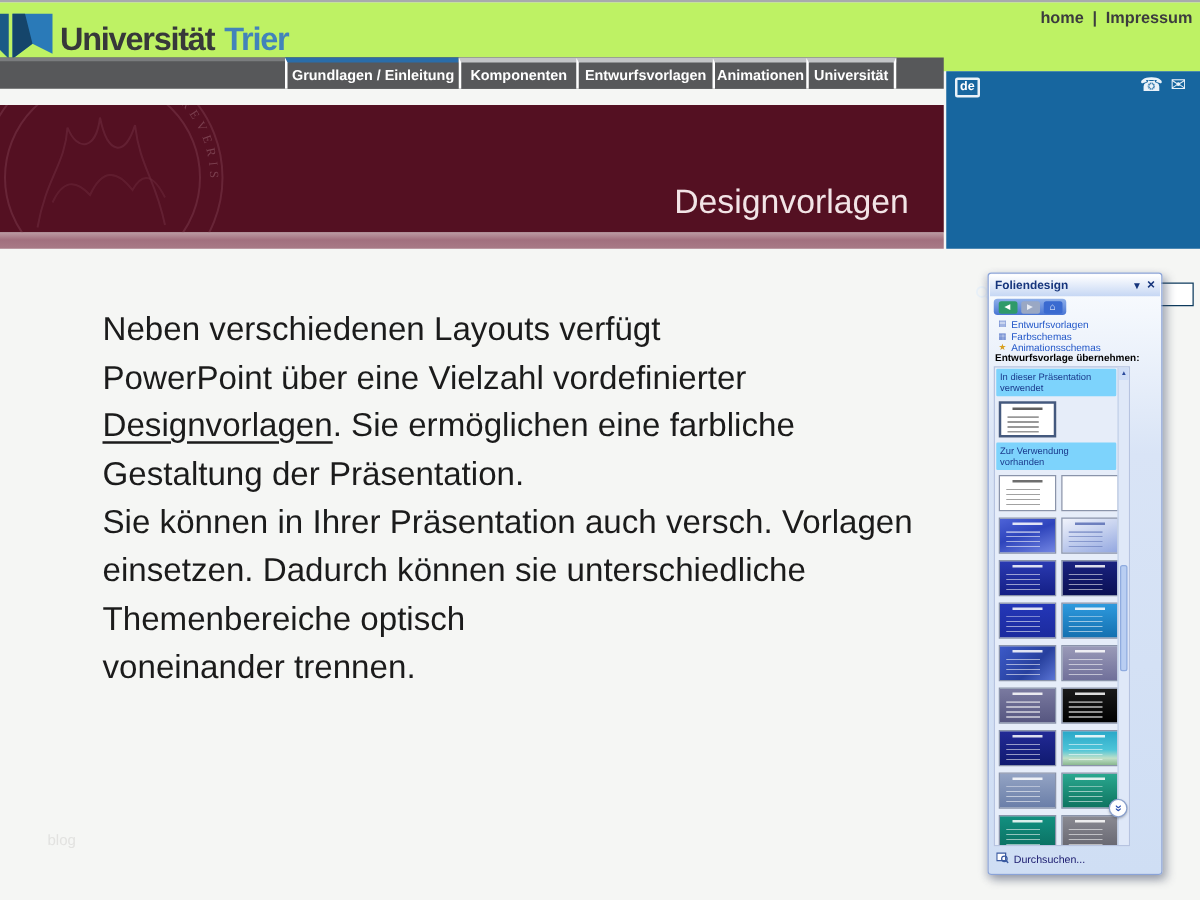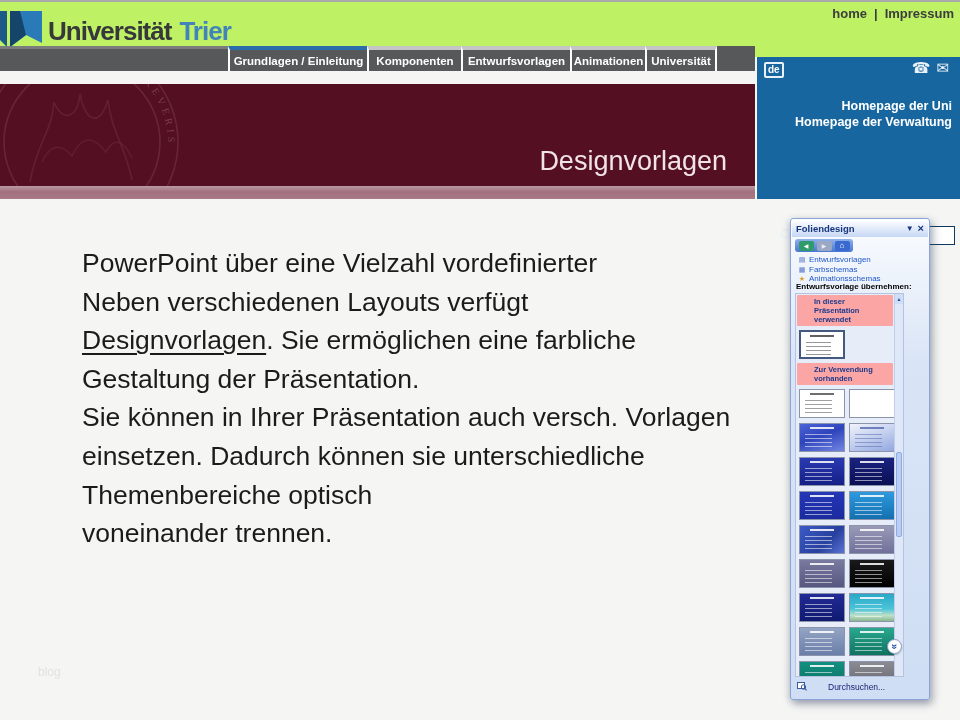--- a/index.html
+++ b/index.html
@@ -162,10 +162,6 @@
     <div class="panel-icons">
       <span>☎</span><span>✉</span>
     </div>
-    <div class="panel-links">
-      <div>Homepage der Uni</div>
-      <div>Homepage der Verwaltung</div>
-    </div>
     <div class="search-row">
       <span class="search-icon">
         <svg width="14" height="14" viewBox="0 0 14 14">

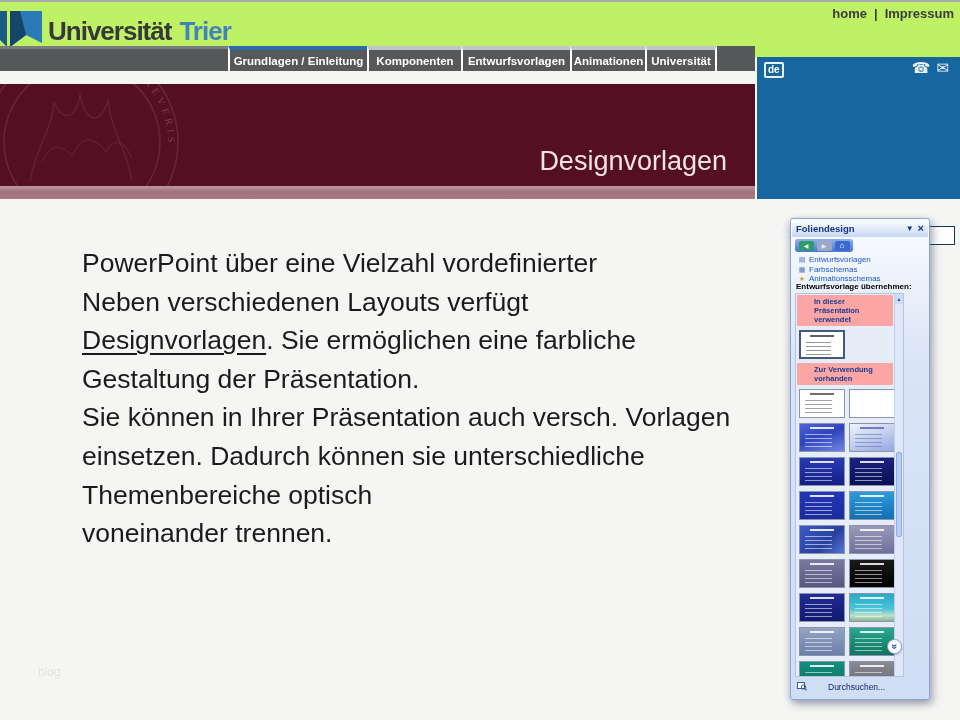--- a/index.html
+++ b/index.html
@@ -174,8 +174,8 @@
   </div>
 
   <div class="text-block">
+    <div>Neben verschiedenen Layouts verfügt</div>
     <div>PowerPoint über eine Vielzahl vordefinierter</div>
-    <div>Neben verschiedenen Layouts verfügt</div>
     <div><span class="uline">Designvorlagen</span><span>. Sie ermöglichen eine farbliche</span></div>
     <div>Gestaltung der Präsentation.</div>
     <div>Sie können in Ihrer Präsentation auch versch. Vorlagen</div>

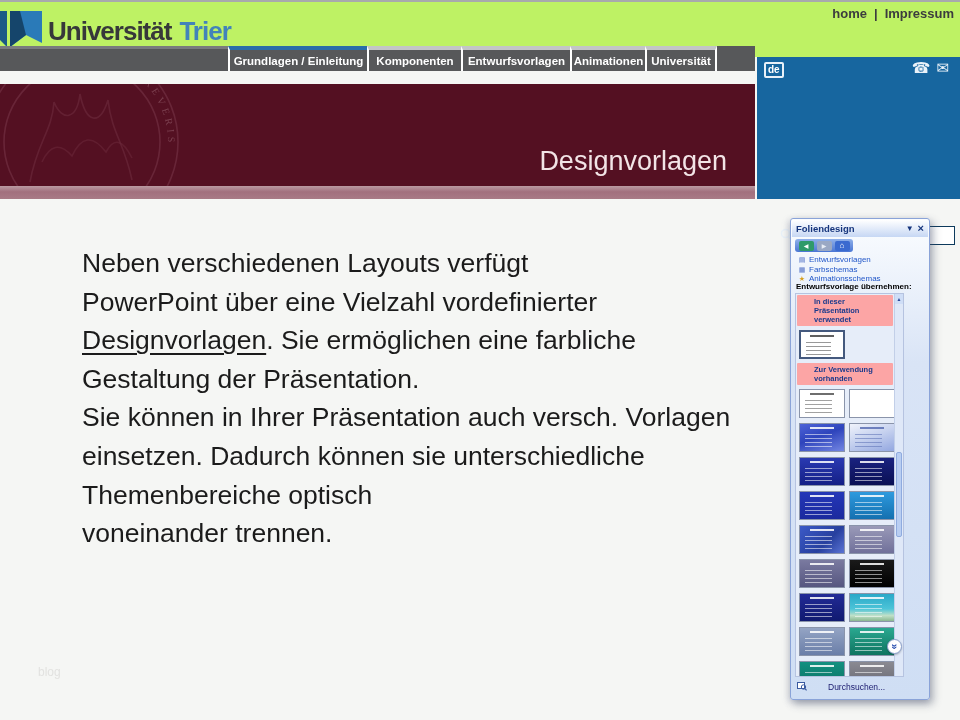--- a/index.html
+++ b/index.html
@@ -80,7 +80,7 @@
   .pane-list { position:absolute; left:4px; top:74px; width:109px; height:384px; background:#e6edf9;
                border:1px solid #b6c3e0; overflow:hidden; }
   .list-inner { position:absolute; left:0; top:0; right:9px; bottom:0; }
-  .sec-header { background:#fca5a5; color:#1a3a8c; font-weight:bold; font-size:7.5px; line-height:9px; padding:2px 17px; margin:1px; border-radius:1px; }
+  .sec-header { background:#7dd3fc; color:#1a3a8c; font-weight:normal; font-size:7.5px; line-height:9px; padding:2px 3px; margin:1px; border-radius:1px; }
   .thumb-grid { display:grid; grid-template-columns:46px 46px; gap:5px 4px; padding:3px 1px 3px 3px; }
   .thumb { position:relative; width:46px; height:29px; border:1px solid #8a94aa; cursor:pointer; overflow:hidden; }
   .thumb.selected { border:2px solid #44597e; }

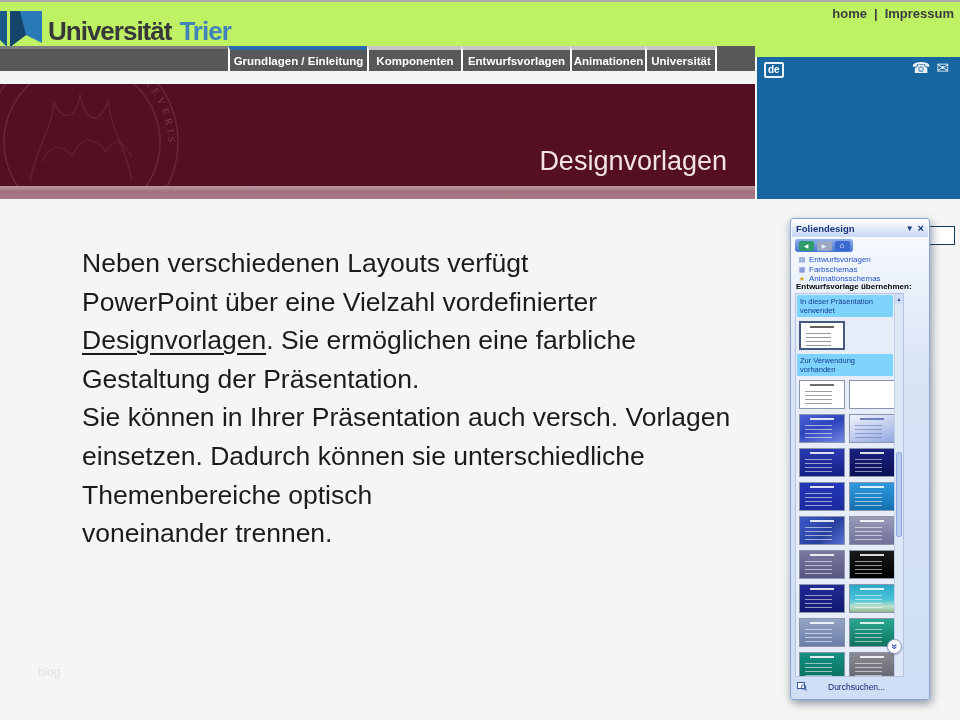--- a/index.html
+++ b/index.html
@@ -98,7 +98,7 @@
                    box-shadow:0 1px 2px rgba(0,0,0,.25); }
   .scroll-circle span { position:absolute; left:3.5px; top:1px; font-size:10px; font-weight:bold; display:inline-block; transform:rotate(90deg); }
 
-  .browse-row { position:absolute; left:6px; bottom:6px; display:flex; align-items:center; gap:21px;
+  .browse-row { position:absolute; left:6px; bottom:6px; display:flex; align-items:center; gap:4px;
                 font-size:8.5px; color:#1a1a6e; cursor:pointer; }
 </style>
 </head>

